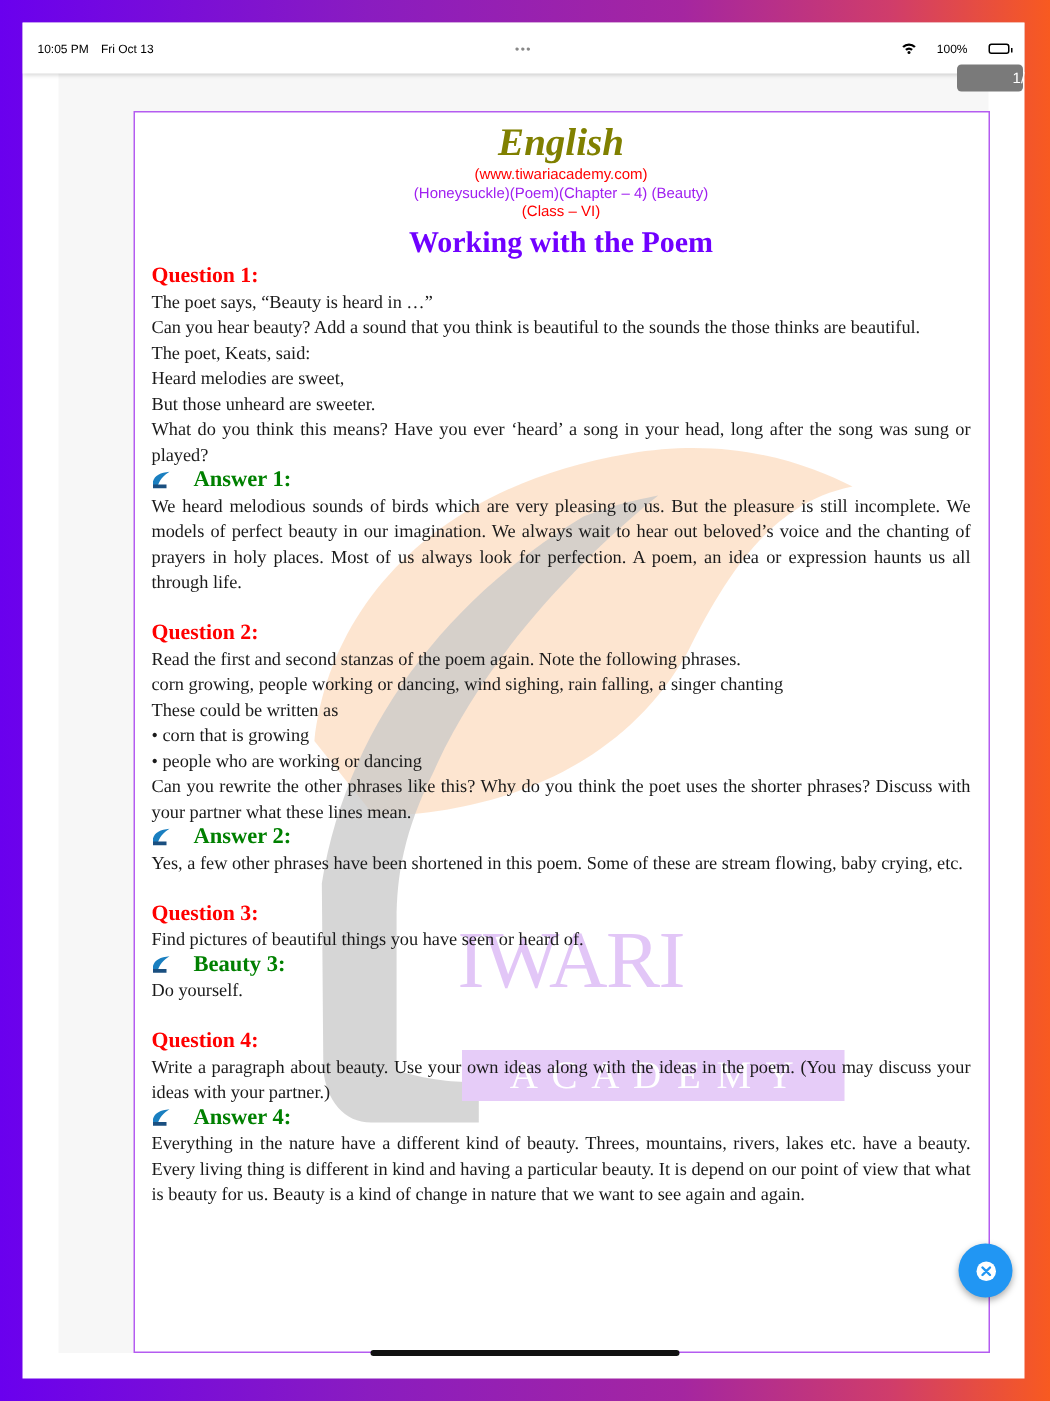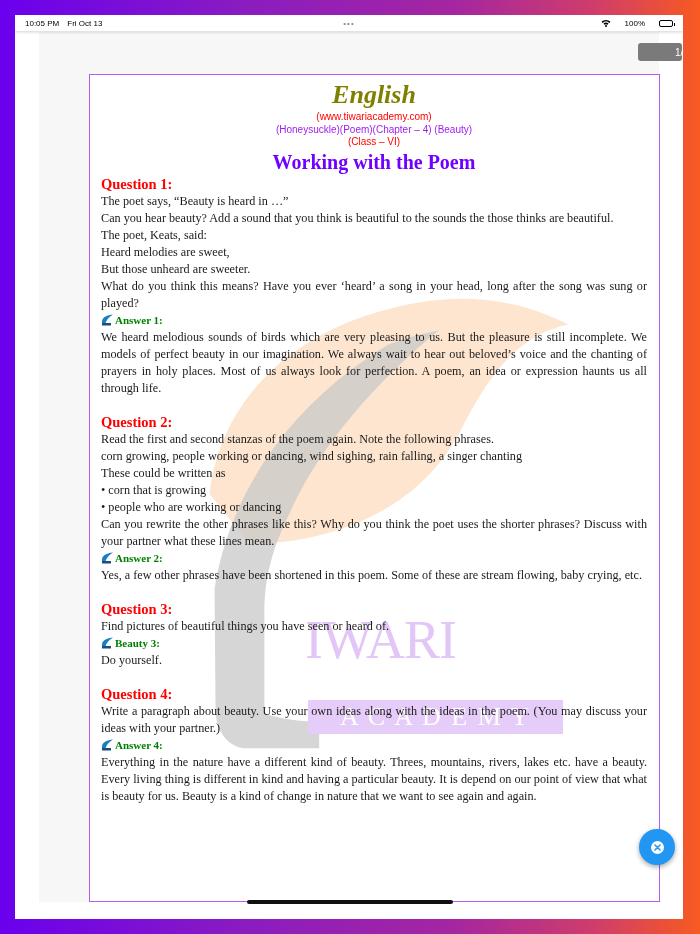--- a/index.html
+++ b/index.html
@@ -15,7 +15,7 @@
       overflow: hidden;
     }
     .statusbar {
-      position: absolute; left: 0; top: 0; width: 100%; height: 16px;
+      position: absolute; left: 0; top: 0; width: 100%; height: 34px;
       background: #fff;
       font-family: "Liberation Sans", sans-serif;
       font-size: 8px; color: #000;

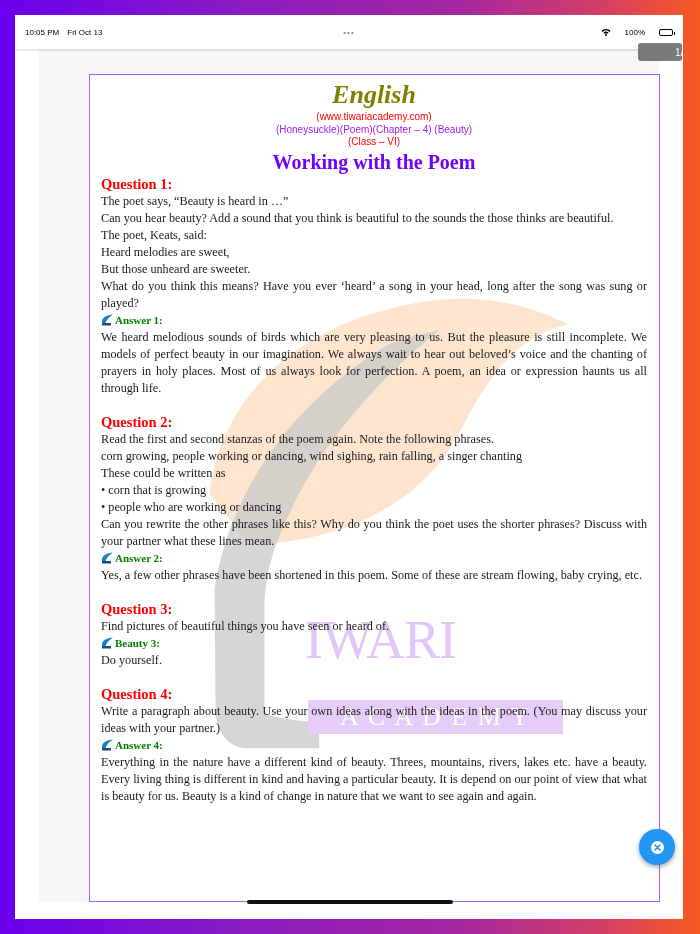--- a/index.html
+++ b/index.html
@@ -65,7 +65,7 @@
       font-size: 20px; line-height: 24px; margin-top: 1px; margin-bottom: 2px;
     }
     .q { color: #ff0000; font-weight: bold; font-size: 14.5px; line-height: 17px; }
-    .a { color: #008000; font-weight: bold; font-size: 11px; line-height: 17px; display: flex; align-items: center; gap: 1px; }
+    .a { color: #008000; font-weight: bold; font-size: 15px; line-height: 17px; display: flex; align-items: center; gap: 15px; }
     .p { font-size: 12.2px; line-height: 17px; color: #1a1a1a; }
     .p.just { text-align: justify; }
     .gap { height: 17px; }

